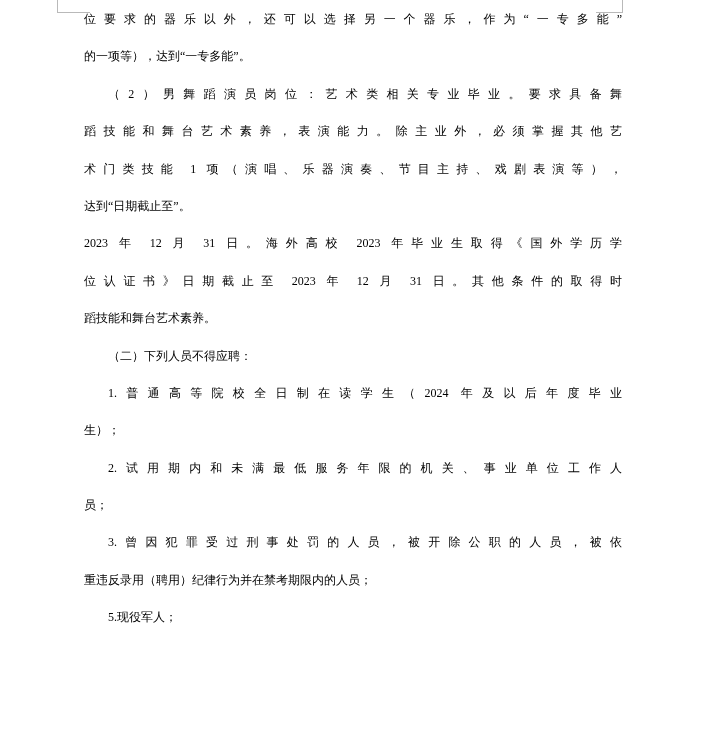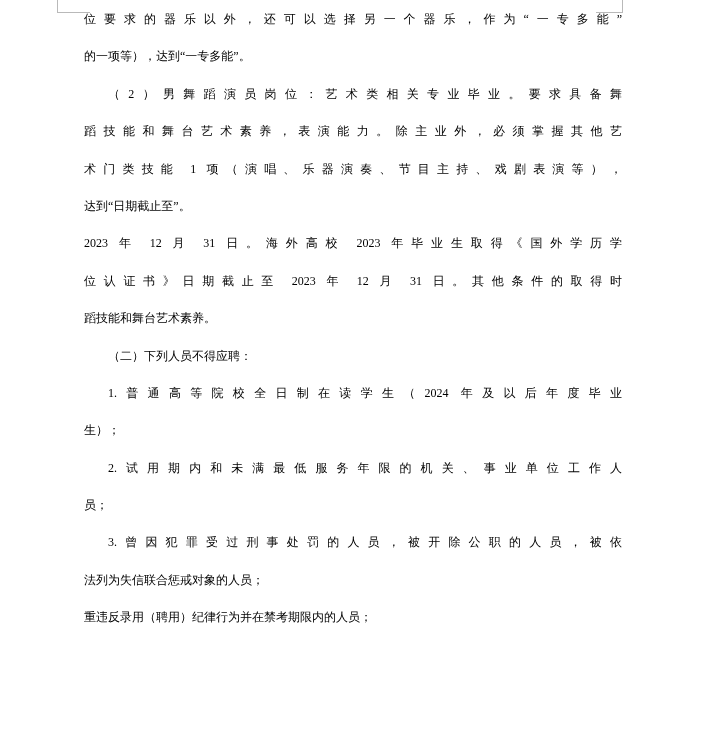--- a/index.html
+++ b/index.html
@@ -97,7 +97,6 @@
       </div>
       <div class="para">
         <div class="line first">3.曾因犯罪受过刑事处罚的人员，被开除公职的人员，被依</div>
-        <div class="line last">法列为失信联合惩戒对象的人员；</div>
       </div>
       <div class="para">
         <div class="line last">重违反录用（聘用）纪律行为并在禁考期限内的人员；</div>

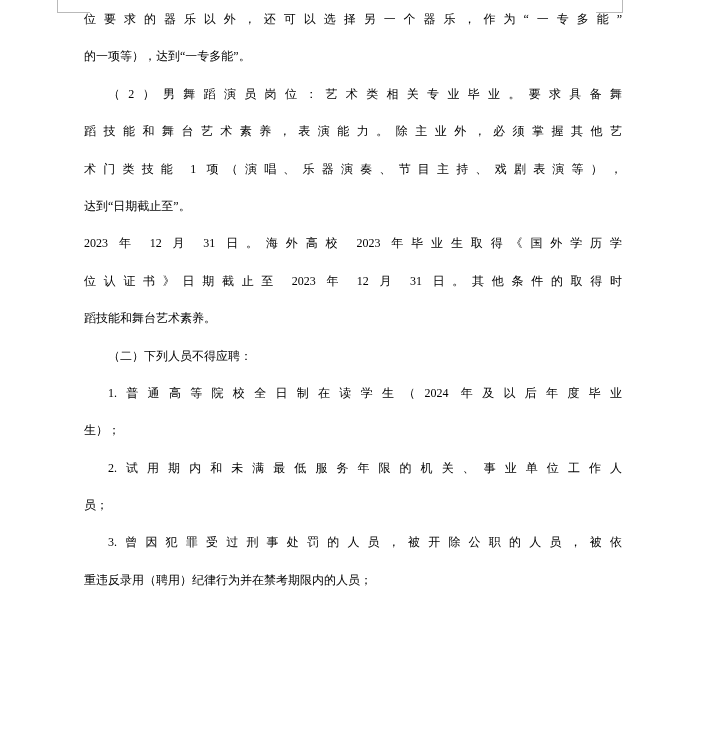--- a/index.html
+++ b/index.html
@@ -101,6 +101,9 @@
       <div class="para">
         <div class="line last">重违反录用（聘用）纪律行为并在禁考期限内的人员；</div>
       </div>
+      <div class="para">
+        <div class="line first last">5.现役军人；</div>
+      </div>
     </div>
 </div>
 

